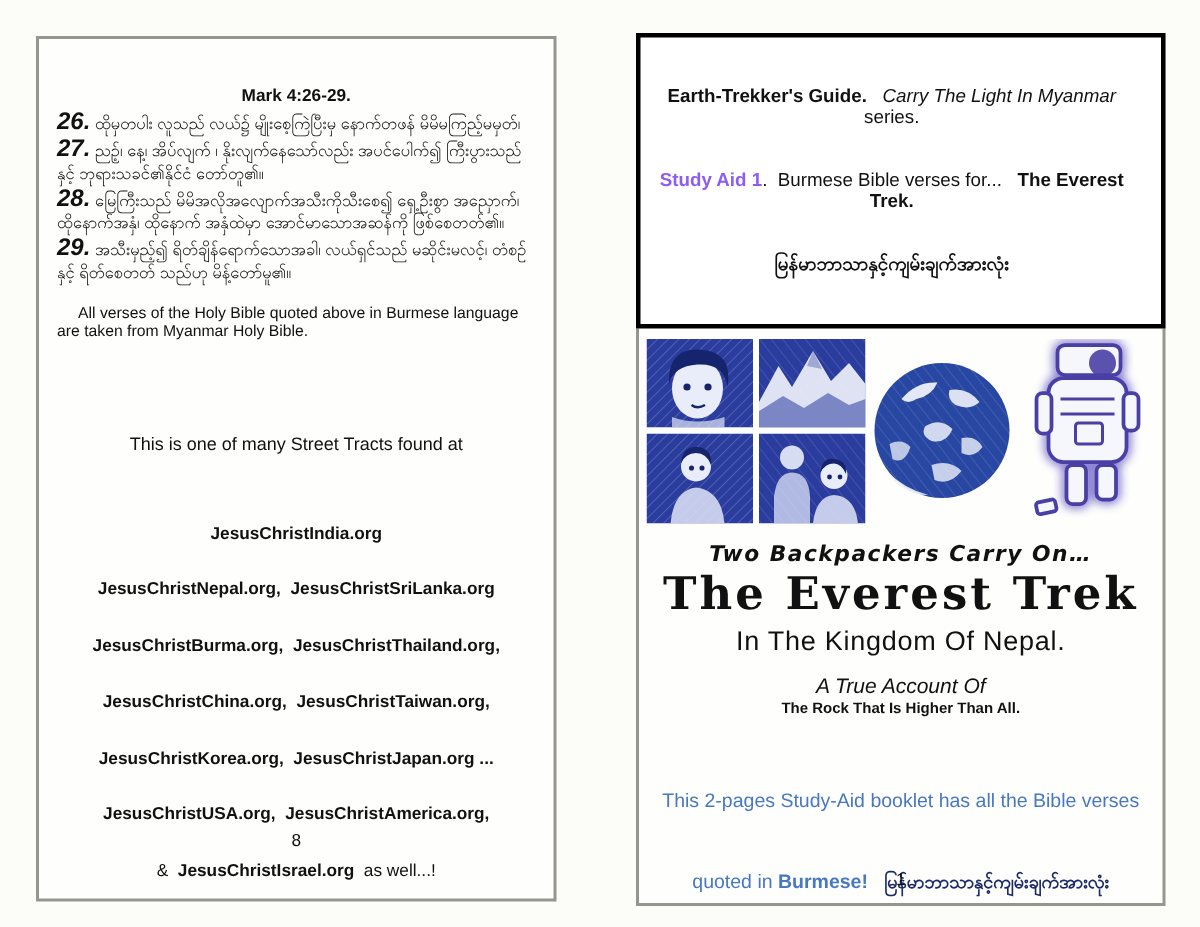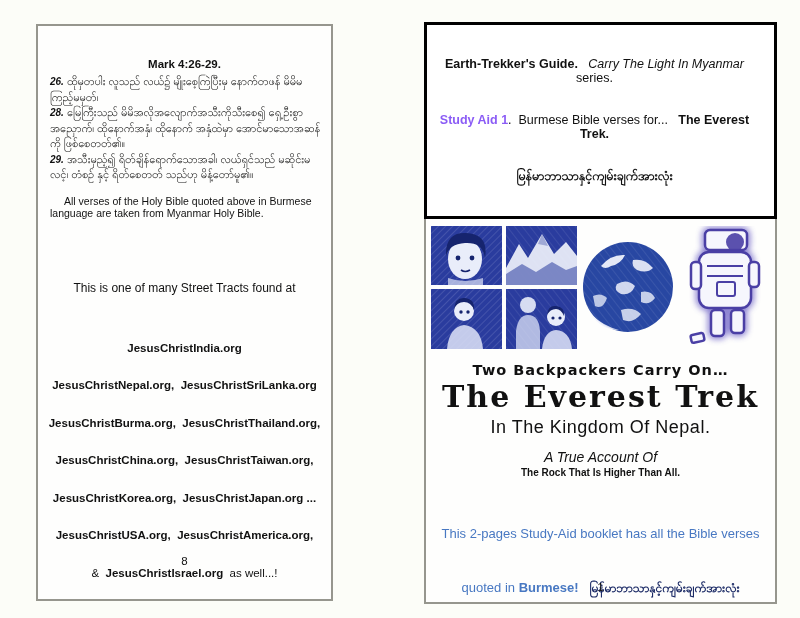--- a/index.html
+++ b/index.html
@@ -14,7 +14,7 @@
     position:absolute;background:#fefefd;
     border:2px solid #96968e;box-sizing:border-box;
   }
-  #left-page{left:36px;top:24px;width:297px;height:577px;}
+  #left-page{left:24px;top:24px;width:347px;height:577px;}
   #right-page{left:424px;top:22px;width:353px;height:582px;}
 
   

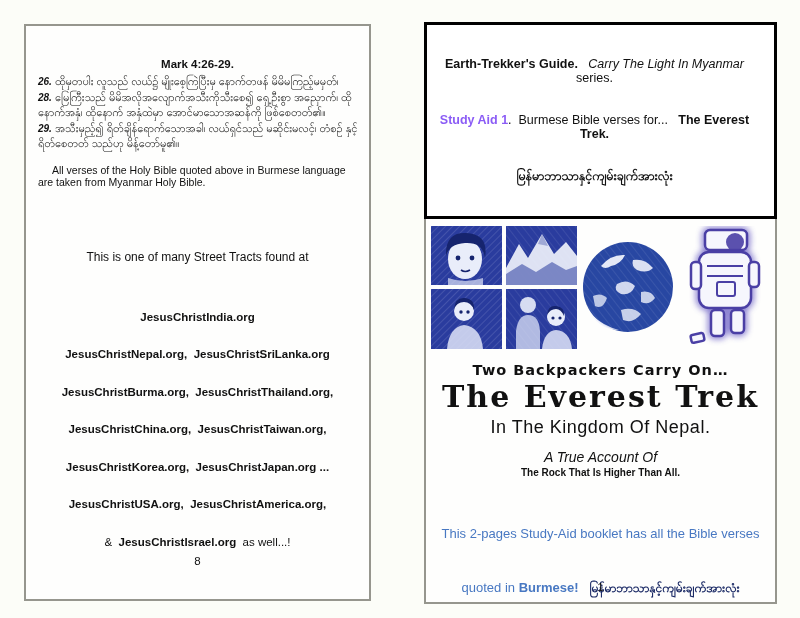--- a/index.html
+++ b/index.html
@@ -24,7 +24,7 @@
   }
   .verses{margin:4px 10px 0 12px;}
   .verse{margin:0;font-size:11px;line-height:15.5px;text-align:left;}
-  .vnum{font-style:italic;font-weight:bold;font-size:10px;margin-right:3px;}
+  .vnum{font-style:italic;font-weight:bold;font-size:16px;margin-right:3px;}
   .source-note{
     margin:12px 10px 0 12px;font-size:10.5px;line-height:12.5px;
     text-indent:14px;

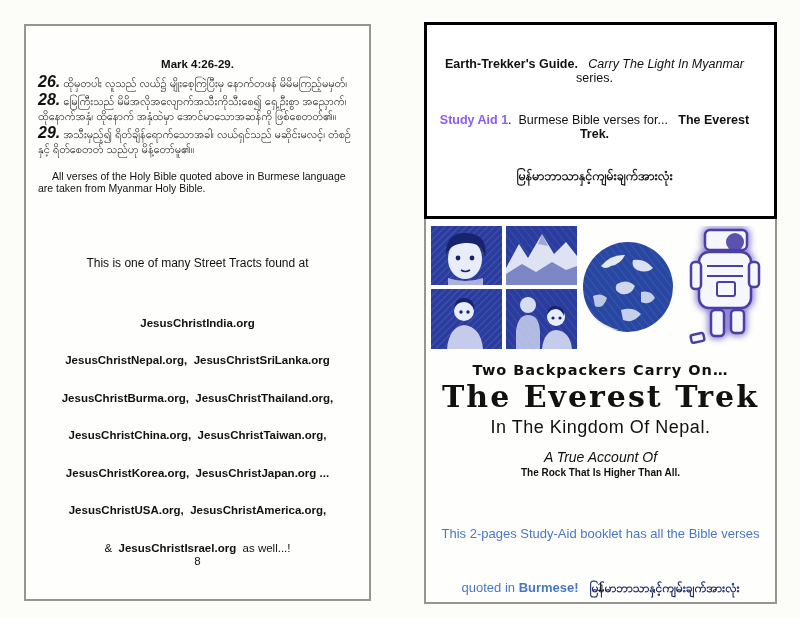--- a/index.html
+++ b/index.html
@@ -93,6 +93,7 @@
 
   <div class="verses">
     <p class="verse"><span class="vnum">26.</span><span>ထိုမှတပါး လူသည် လယ်၌ မျိုးစေ့ကြဲပြီးမှ နောက်တဖန် မိမိမကြည့်မမှတ်၊</span></p>
+    <p class="verse"><span class="vnum">27.</span><span>ညဉ့်၊ နေ့၊ အိပ်လျက် ၊ နိုးလျက်နေသော်လည်း အပင်ပေါက်၍ ကြီးပွားသည် နှင့် ဘုရားသခင်၏နိုင်ငံ တော်တူ၏။</span></p>
     <p class="verse"><span class="vnum">28.</span><span>မြေကြီးသည် မိမိအလိုအလျောက်အသီးကိုသီးစေ၍ ရှေ့ဦးစွာ အညှောက်၊ ထိုနောက်အနှံ၊ ထိုနောက် အနှံထဲမှာ အောင်မာသောအဆန်ကို ဖြစ်စေတတ်၏။</span></p>
     <p class="verse"><span class="vnum">29.</span><span>အသီးမှည့်၍ ရိတ်ချိန်ရောက်သောအခါ၊ လယ်ရှင်သည် မဆိုင်းမလင့်၊ တံစဉ် နှင့် ရိတ်စေတတ် သည်ဟု မိန့်တော်မူ၏။</span></p>
   </div>

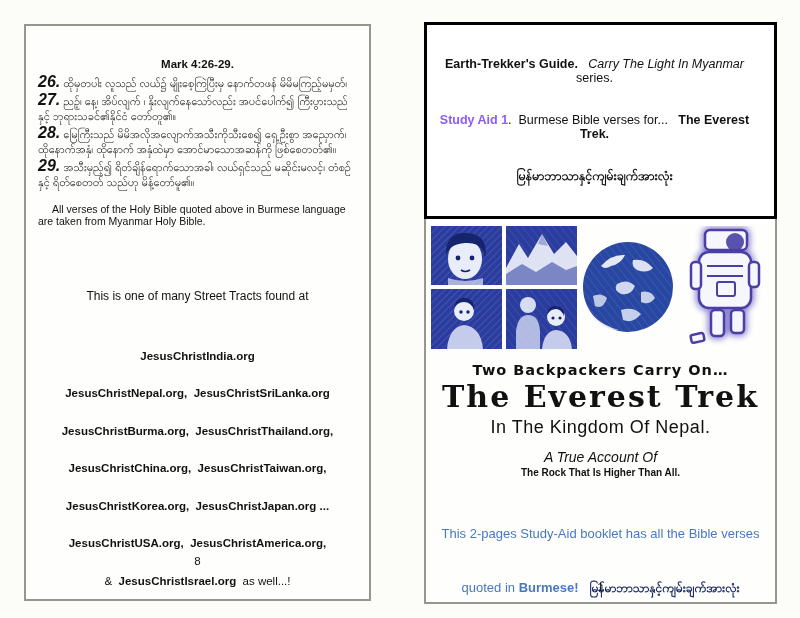--- a/index.html
+++ b/index.html
@@ -57,7 +57,7 @@
 
   .title-block{text-align:center;}
   .kicker{margin-top:9px;font-family:"DejaVu Sans", sans-serif;
-    font-size:14.5px;font-weight:bold;letter-spacing:1px;}
+    font-size:14.5px;font-weight:bold;font-style:italic;letter-spacing:1px;}
   .everest{margin-top:2px;font-family:"DejaVu Serif", serif;
     font-size:30px;font-weight:bold;letter-spacing:2px;line-height:34px;}
   .kingdom{margin-top:3px;font-size:18px;letter-spacing:0.5px;}

